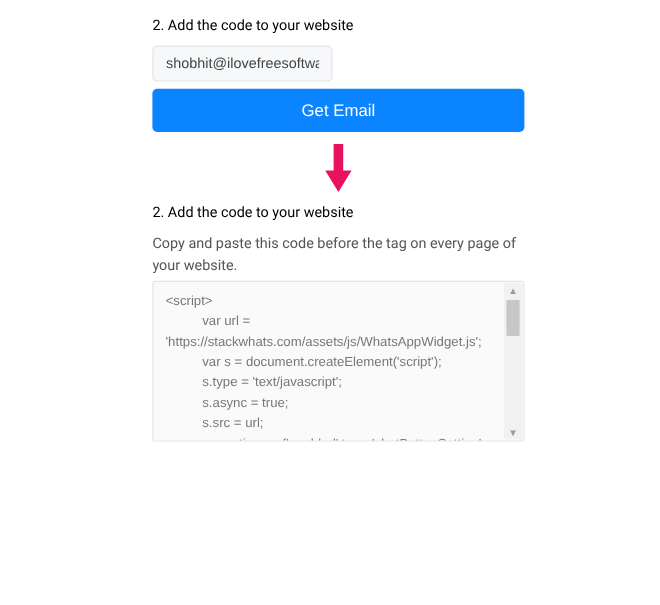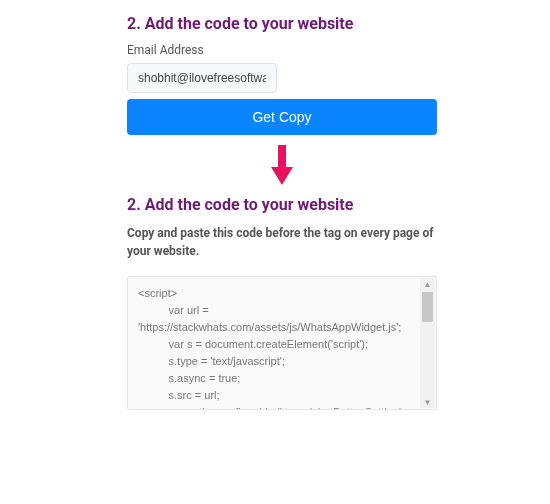--- a/index.html
+++ b/index.html
@@ -16,9 +16,9 @@
     margin-left: 127px;
   }
   .heading {
-    font-size: 16px;
-    font-weight: 700;
-    color: #701a75;
+    font-size: 12px;
+    font-weight: 400;
+    color: #000000;
     margin-bottom: 10px;
   }
   .label {

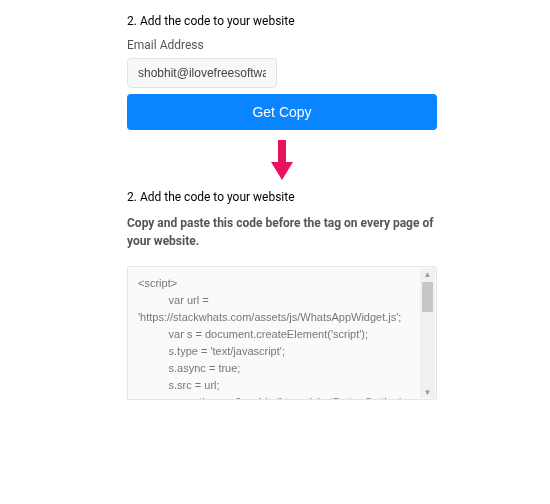--- a/index.html
+++ b/index.html
@@ -121,7 +121,6 @@
 <div class="container">
 
   <h2 class="heading">2. Add the code to your website</h2>
-  <div class="label">Email Address</div>
   <input type="text" class="email-input" value="shobhit@ilovefreesoftware" style="">
   <button class="get-code-btn">Get Copy</button>
 

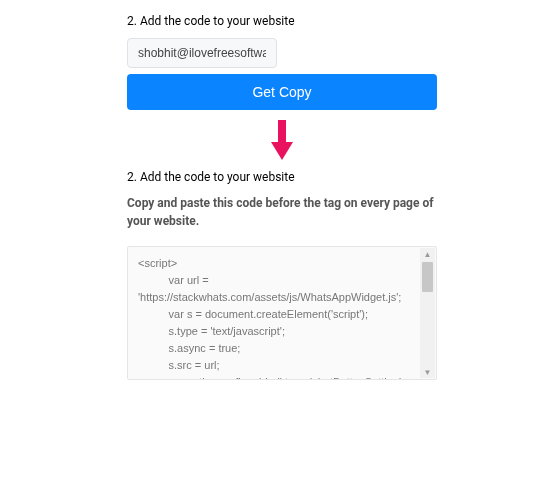--- a/index.html
+++ b/index.html
@@ -122,7 +122,7 @@
 
   <h2 class="heading">2. Add the code to your website</h2>
   <input type="text" class="email-input" value="shobhit@ilovefreesoftware" style="">
-  <button class="get-code-btn">Get Copy</button>
+  <button class="get-code-btn">Get Email</button>
 
   <div class="arrow-wrap">
     <svg class="arrow-svg" width="22" height="40" viewBox="0 0 22 40">

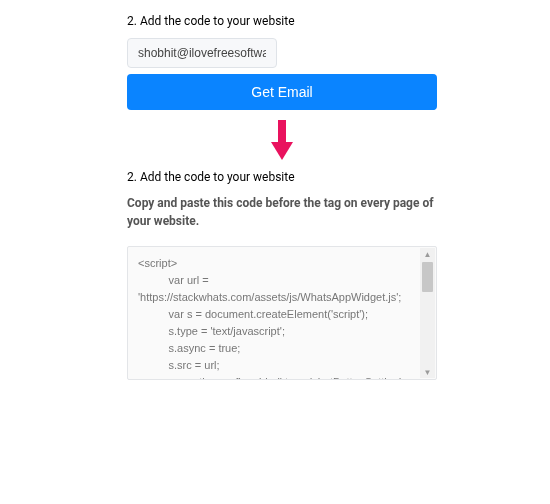--- a/index.html
+++ b/index.html
@@ -66,8 +66,7 @@
     font-size: 12px;
     color: #555;
     line-height: 1.5;
-    margin-bottom: 16px;
-    font-weight: bold;
+    margin-bottom: 4px;
   }
   .code-box {
     position: relative;

